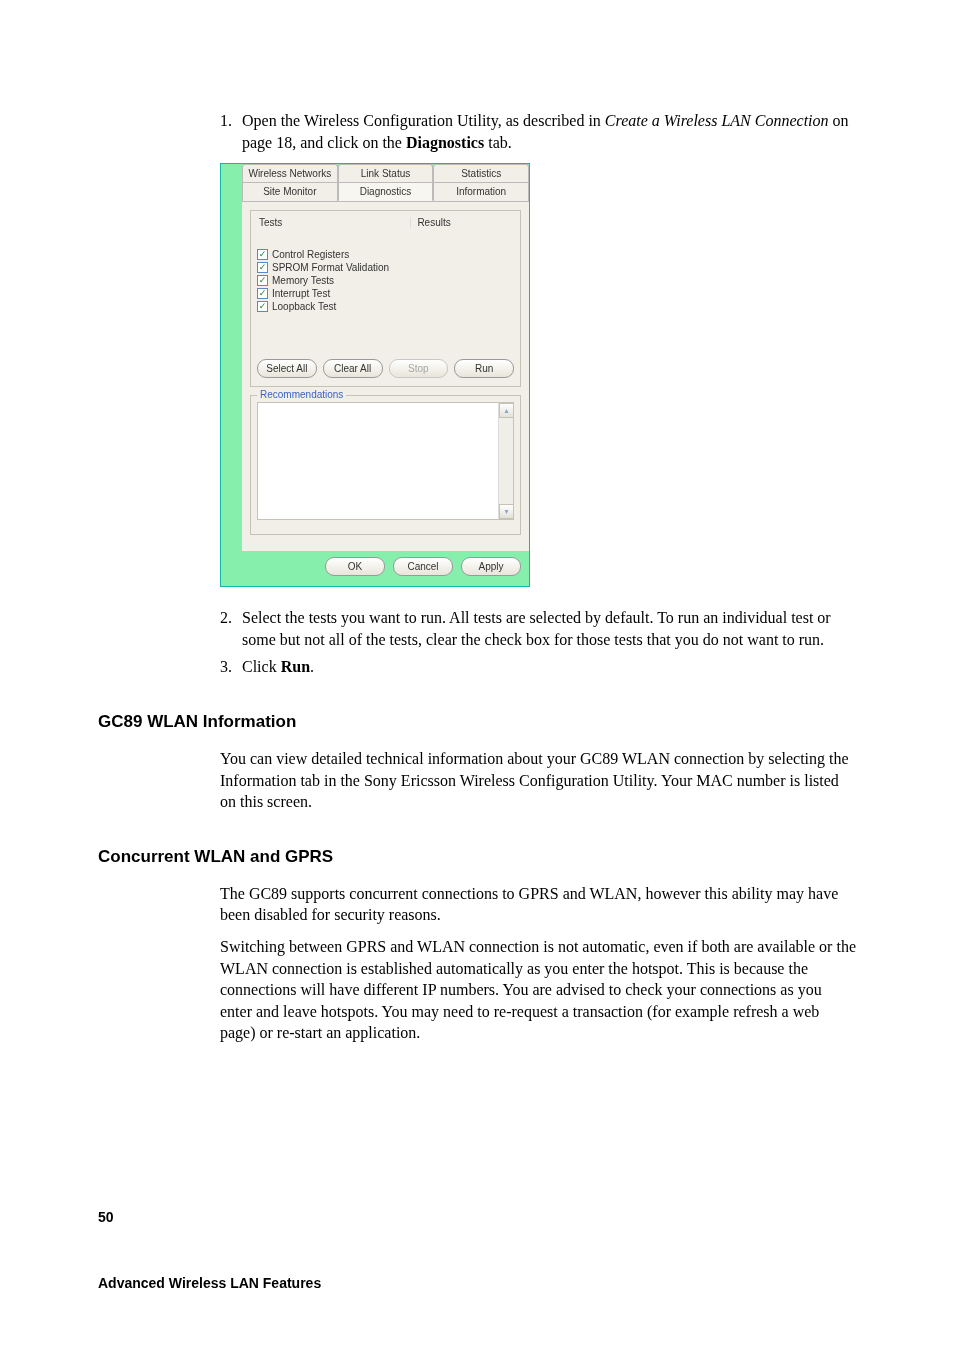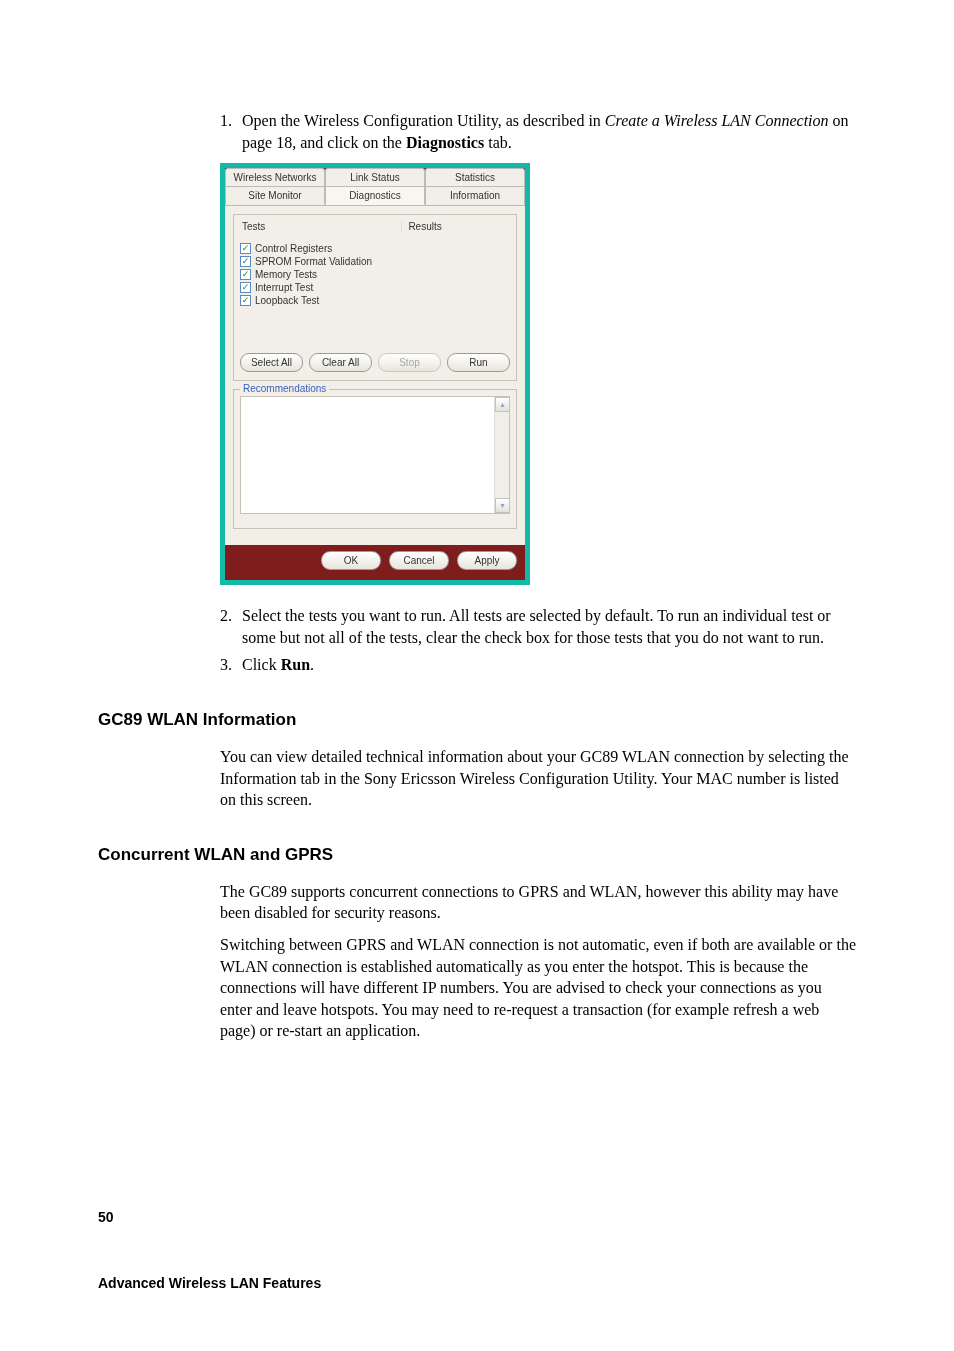--- a/index.html
+++ b/index.html
@@ -26,8 +26,9 @@
       font-family: Tahoma, Arial, sans-serif;
       font-size: 10px;
       color: #333;
-      border: 5px solid #14b8a6;
-      background: #7f1d1d;
+      border: 1px solid #14b8a6;
+      background: #86efac;
+      padding-left: 21px;
     }
     .tabrow1, .tabrow2 {
       display: flex;

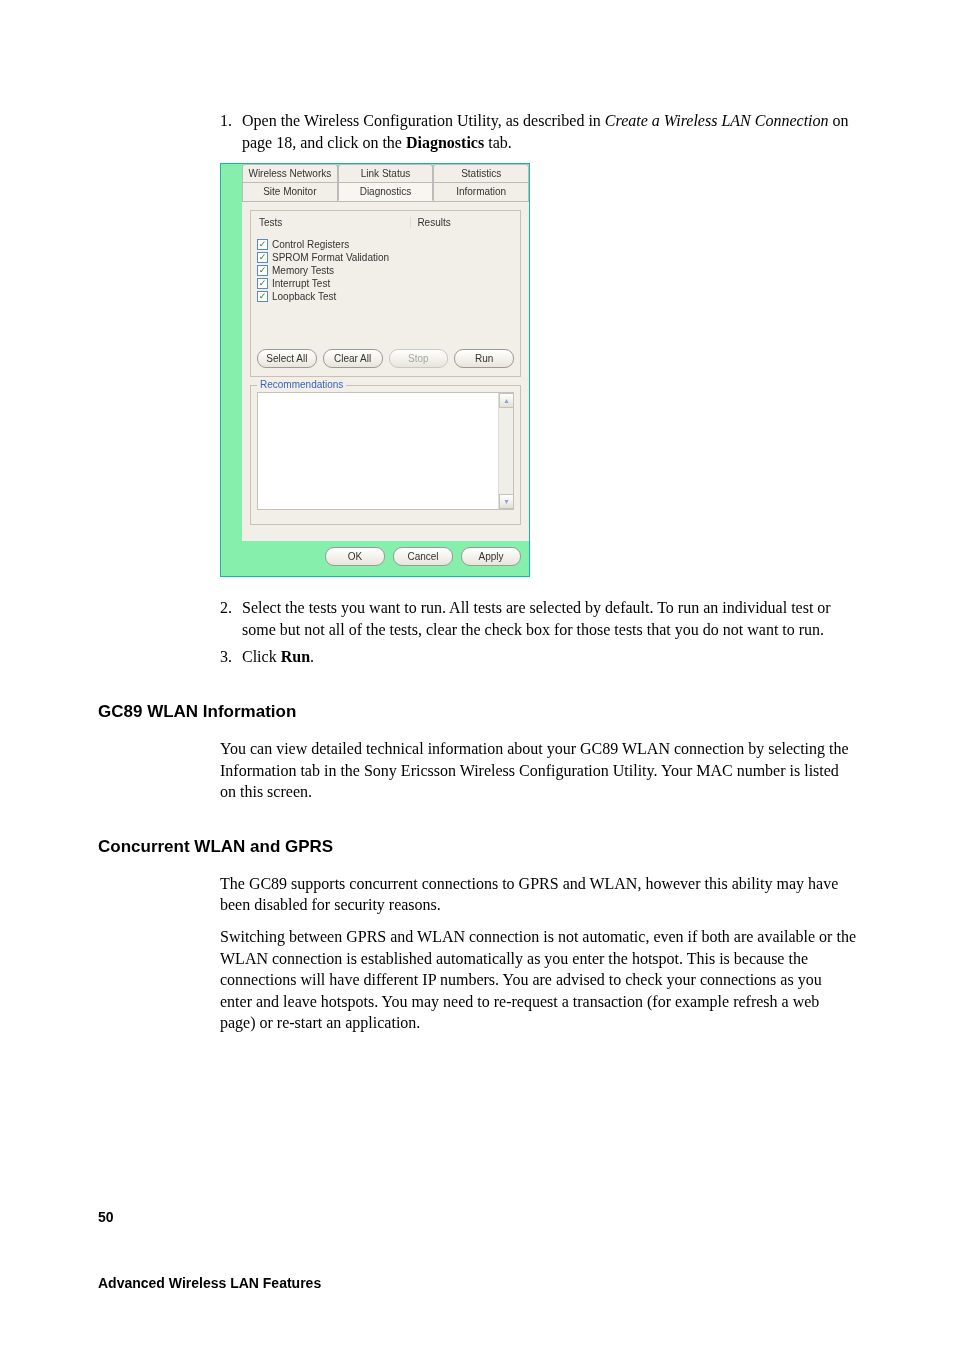--- a/index.html
+++ b/index.html
@@ -65,7 +65,7 @@
       font-size: 10px;
       color: #0a3a8a;
     }
-    .tests-head { display: flex; font-size: 10px; margin-bottom: 10px; padding: 0 2px; }
+    .tests-head { display: flex; font-size: 10px; margin-bottom: 20px; padding: 0 2px; }
     .tests-head .col-tests { flex: 1.6; }
     .tests-head .col-results { flex: 1; border-left: 1px solid #ddd; padding-left: 6px; }
     .test-item { display: flex; align-items: center; gap: 4px; font-size: 10px; padding: 1px 0; }

